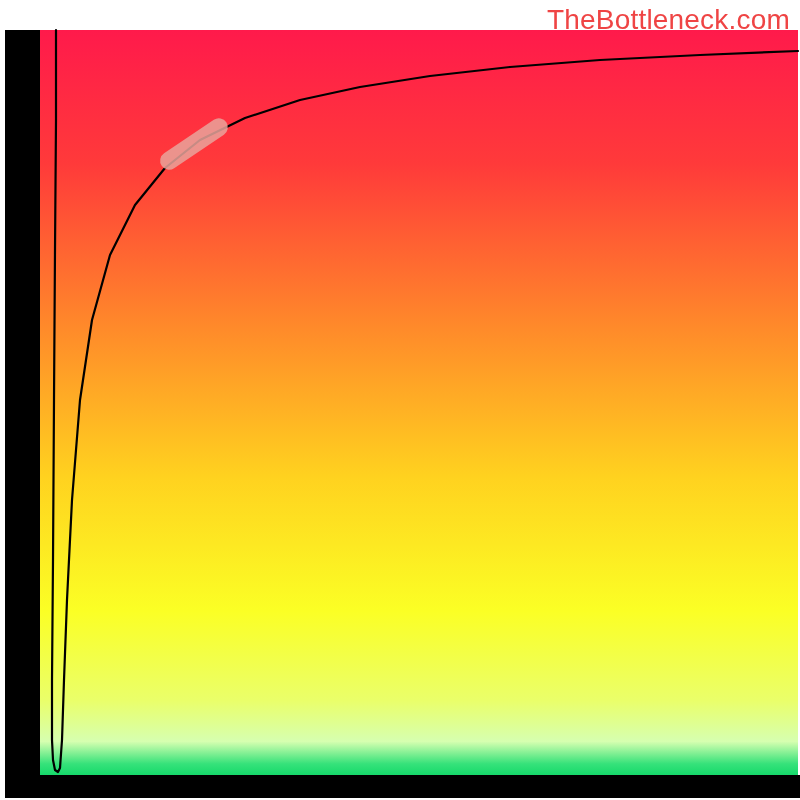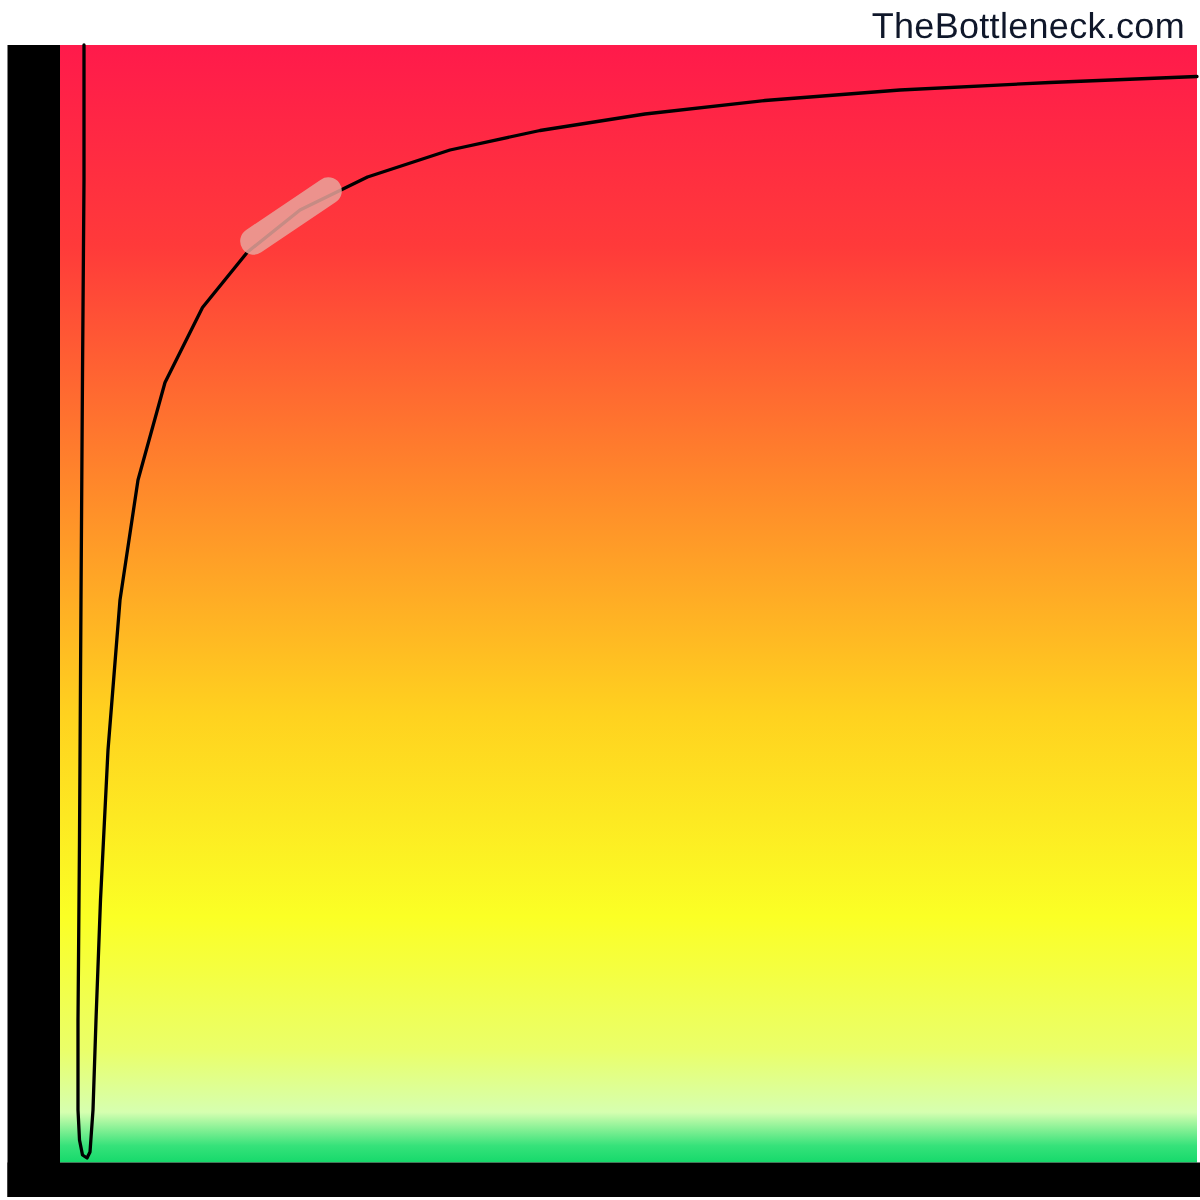--- a/index.html
+++ b/index.html
@@ -20,8 +20,8 @@
     position: absolute;
     top: 4px;
     right: 10px;
-    font-size: 24px;
-    color: #0f172a;
+    font-size: 28px;
+    color: #ef4444;
     letter-spacing: 0.2px;
     font-weight: 400;
   }

